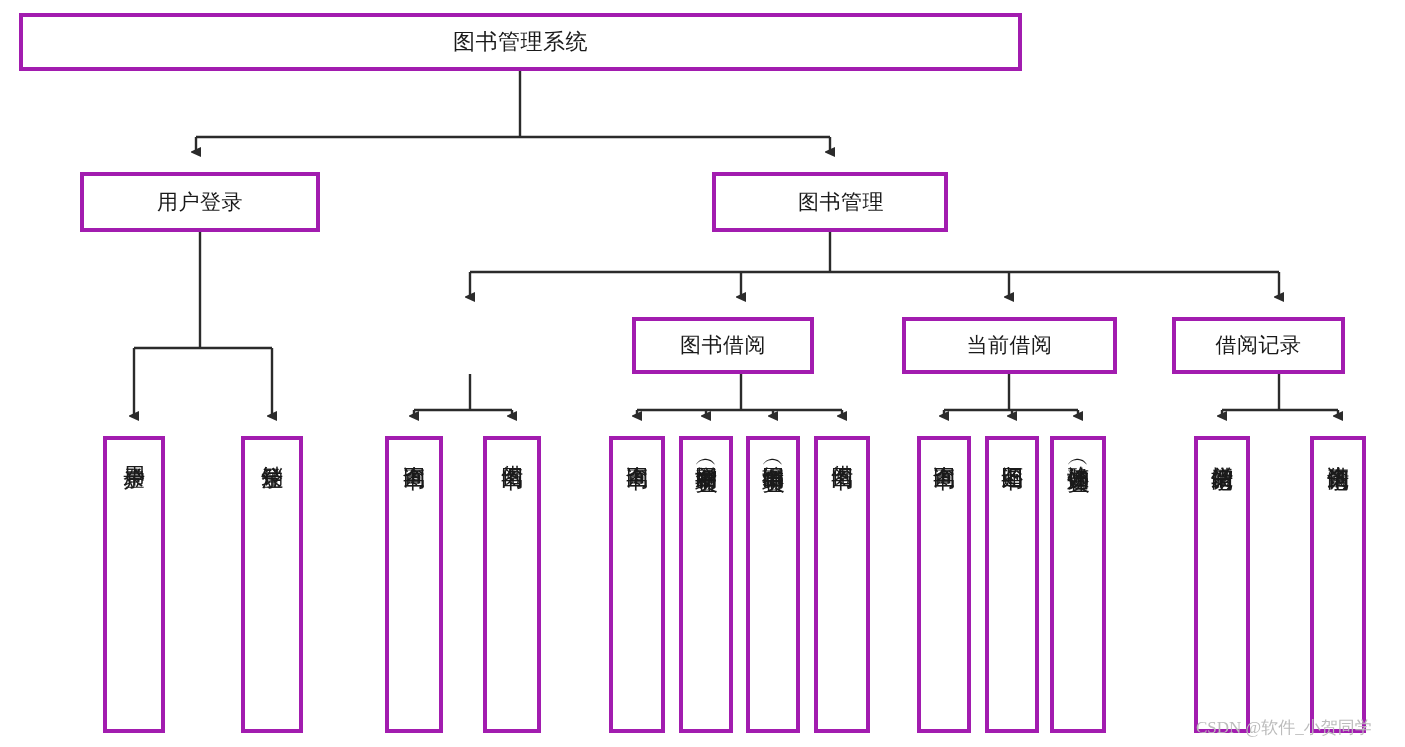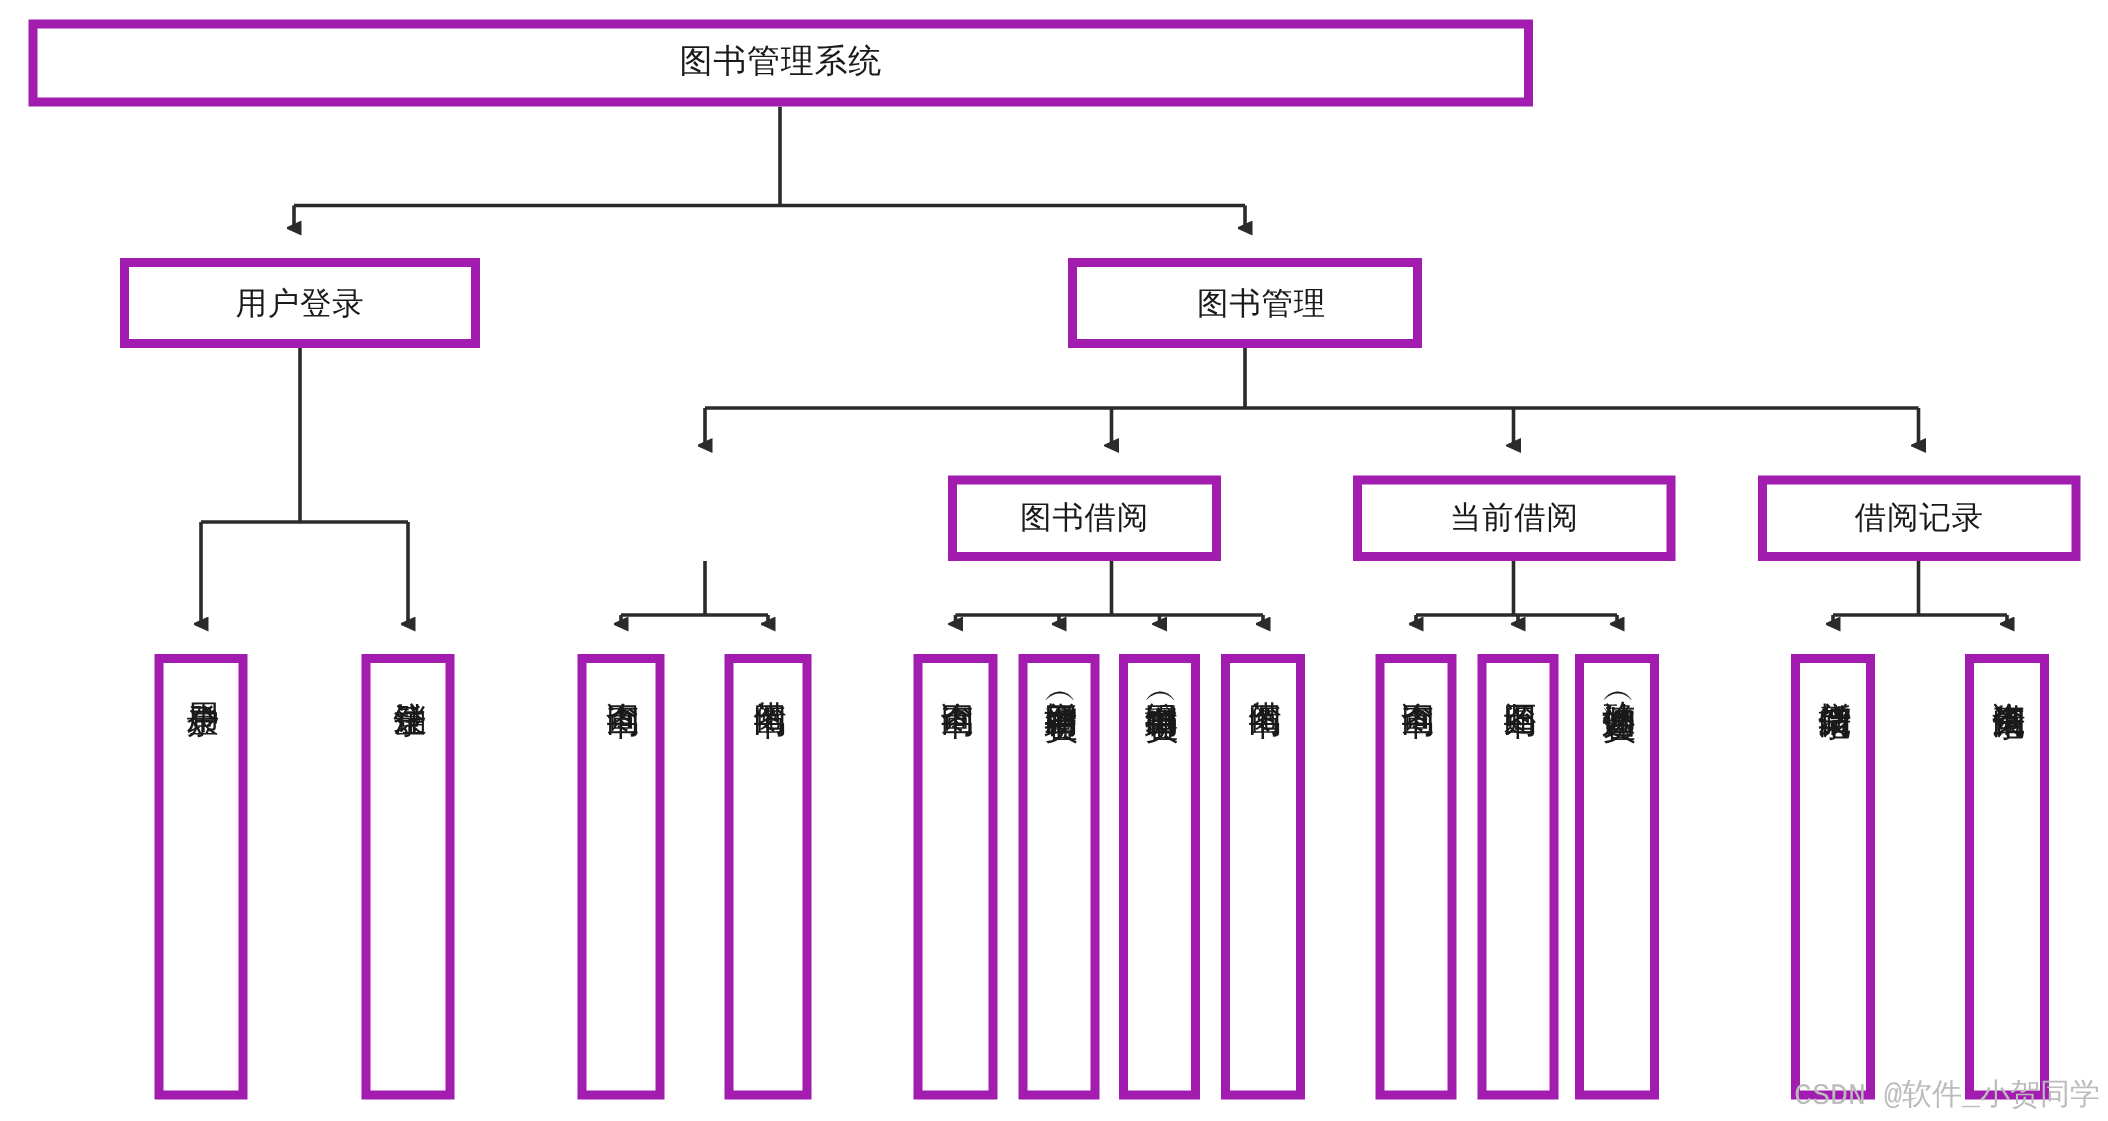--- a/index.html
+++ b/index.html
@@ -28,7 +28,7 @@
   .node {
     position: absolute;
     box-sizing: border-box;
-    border: 6px solid #a21caf;
+    border: 4px solid #a21caf;
     background: #ffffff;
     display: flex;
     align-items: center;

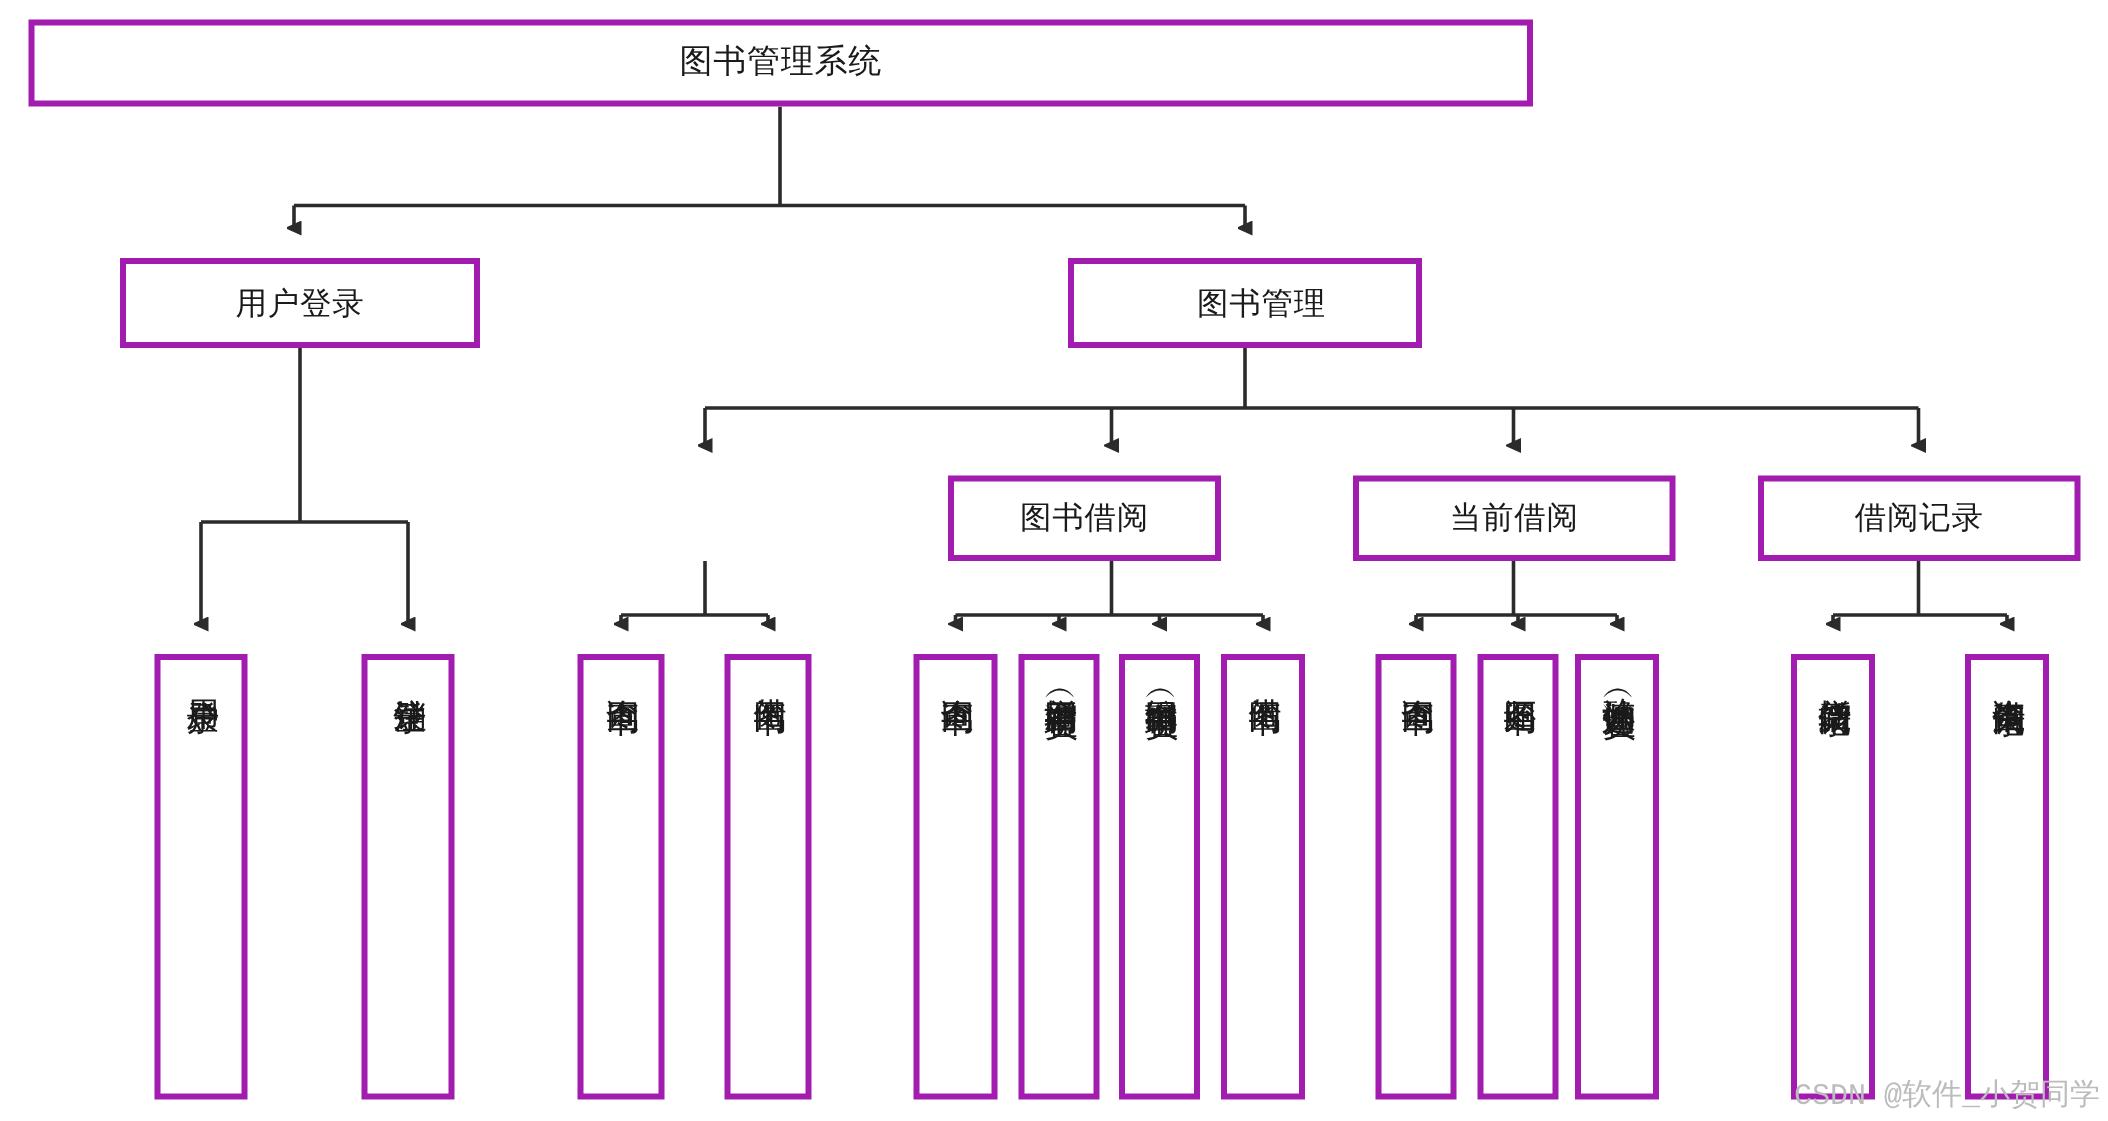--- a/index.html
+++ b/index.html
@@ -141,7 +141,7 @@
   <div class="node h" style="left:902px; top:317px; width:215px; height:57px;">
     <span class="label">当前借阅</span>
   </div>
-  <div class="node h" style="left:1172px; top:317px; width:215px; height:57px;">
+  <div class="node h" style="left:1172px; top:317px; width:173px; height:57px;">
     <span class="label">借阅记录</span>
   </div>
 

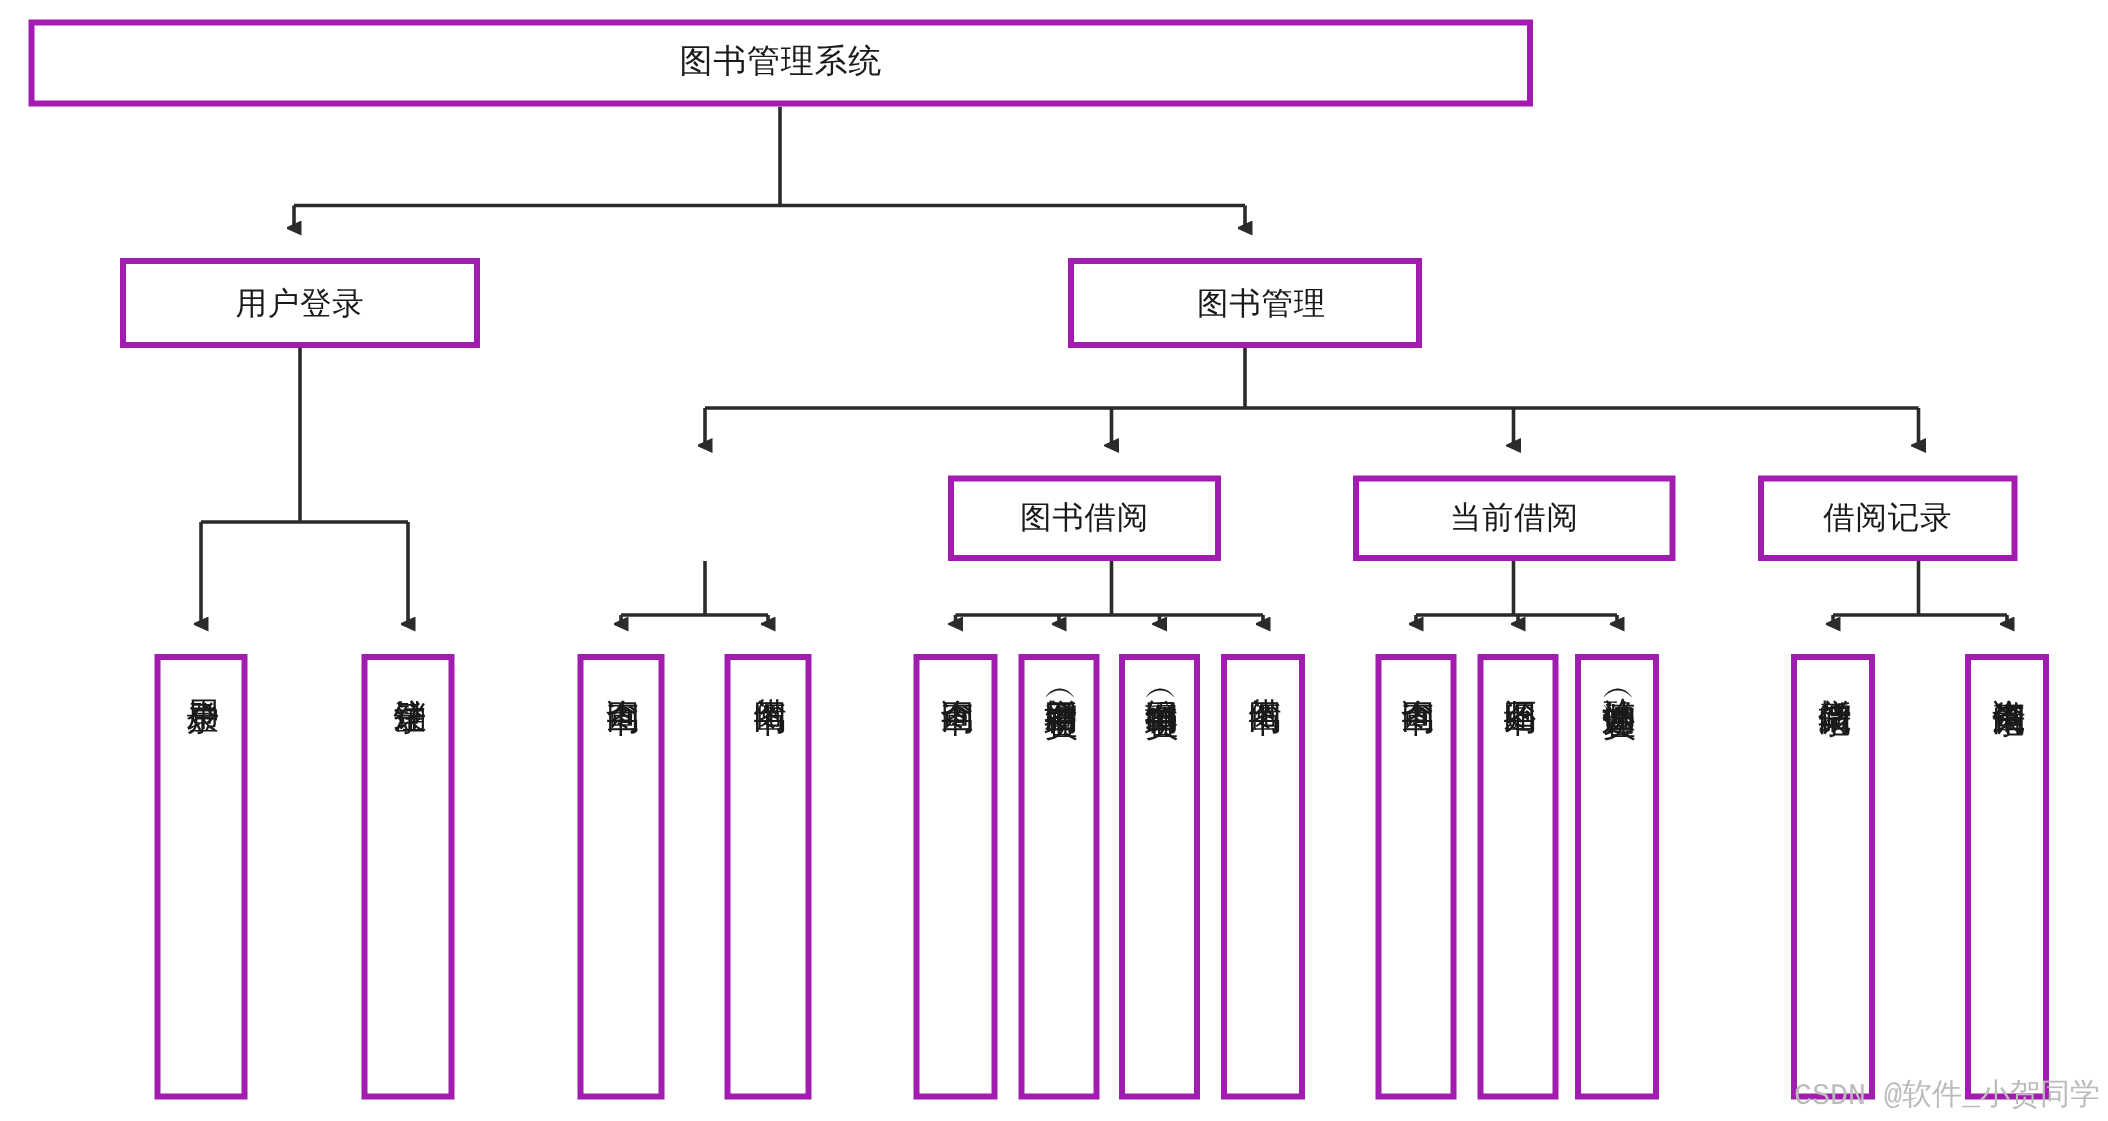--- a/index.html
+++ b/index.html
@@ -64,9 +64,9 @@
   .watermark {
     position: absolute;
     color: #bcbcbc;
-    font-size: 20px;
+    font-size: 17px;
     white-space: nowrap;
-    font-family: Liberation Mono, monospace;
+    font-family: Liberation Serif, serif;
   }
 </style>
 </head>

